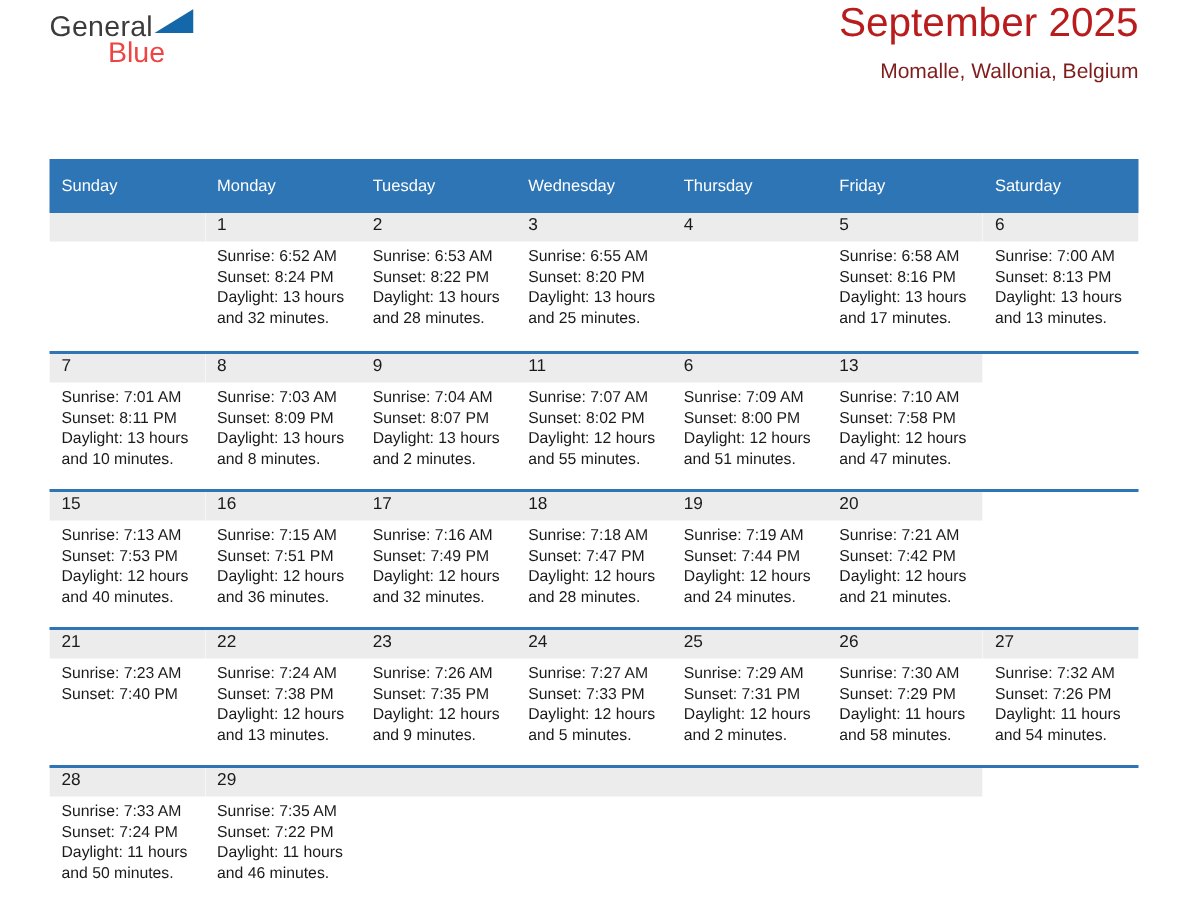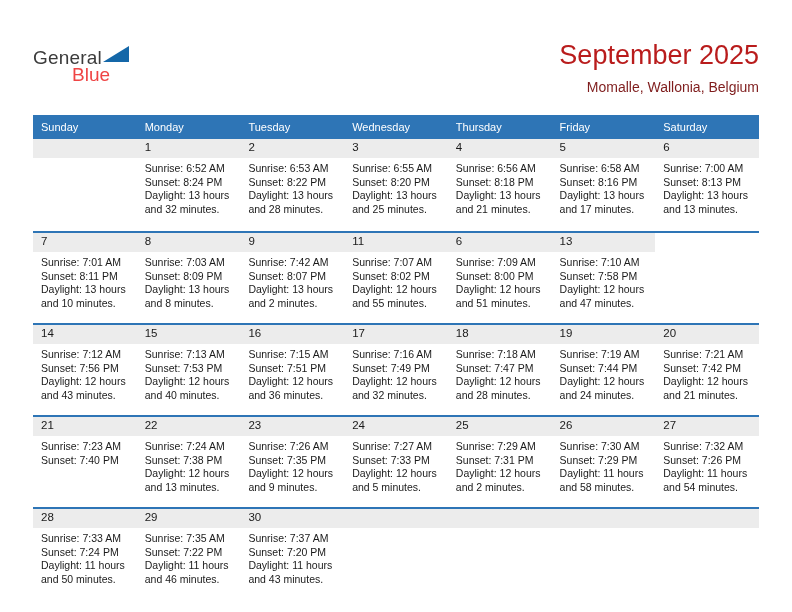--- a/index.html
+++ b/index.html
@@ -13,7 +13,7 @@
   .page { width: 792px; height: 612px; padding: 0 33px; position: relative; }
 
   
-  .header { display: flex; justify-content: space-between; align-items: flex-start; height: 74px; margin-top: 40px; }
+  .header { display: flex; justify-content: space-between; align-items: flex-start; height: 105px; }
   .logo { padding-top: 6px; line-height: 1; }
   .logo-top { display: flex; align-items: flex-end; }
   .logo-general { font-size: 19px; color: #3b3b3b; letter-spacing: 0.2px; }

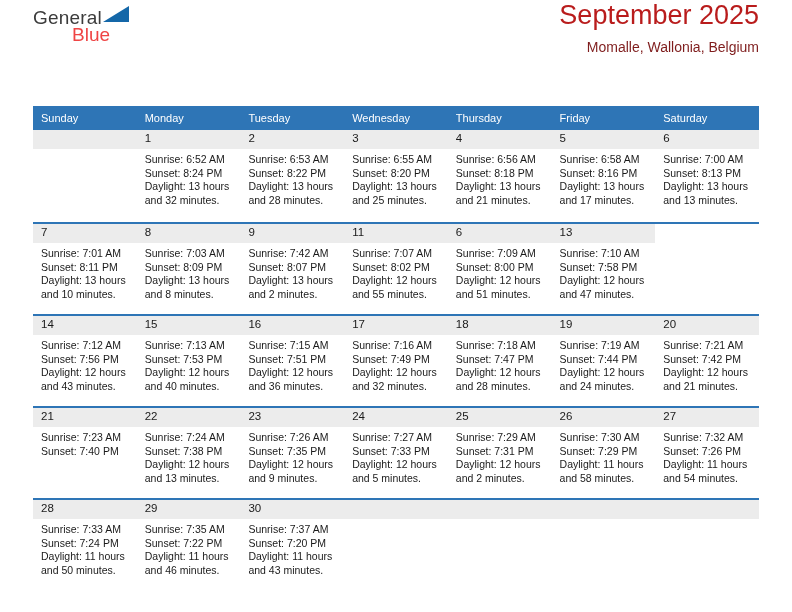--- a/index.html
+++ b/index.html
@@ -27,7 +27,7 @@
   .calendar { width: 726px; margin-top: 1px; }
   .cal-head {
     display: grid; grid-template-columns: repeat(7, 1fr);
-    background: #2e75b6; height: 24px; align-items: center;
+    background: #2e75b6; height: 36px; align-items: center;
   }
   .cal-head .wd {
     color: #ffffff; font-size: 11px; padding-left: 8px;

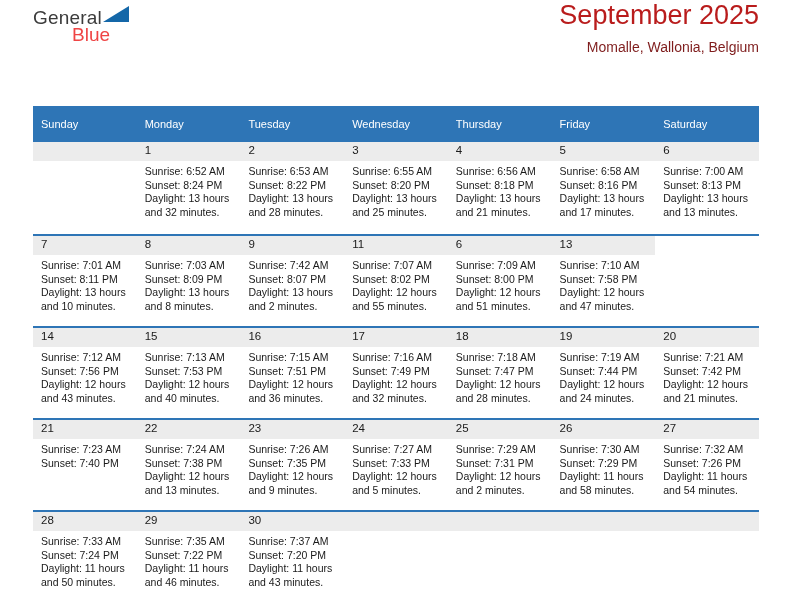--- a/index.html
+++ b/index.html
@@ -109,11 +109,6 @@
           </div>
           <div class="day-cell">
             <div class="day-num">4</div>
-            <div class="day-info">
-              <div>Sunrise: 6:56 AM</div>
-              <div>Sunset: 8:18 PM</div>
-              <div>Daylight: 13 hours and 21 minutes.</div>
-            </div>
           </div>
           <div class="day-cell">
             <div class="day-num">5</div>

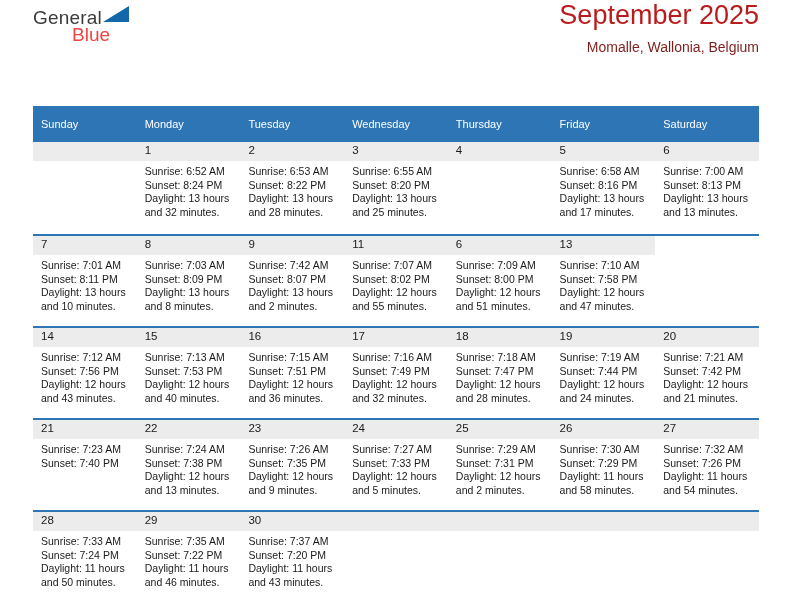--- a/index.html
+++ b/index.html
@@ -147,7 +147,7 @@
           <div class="day-cell">
             <div class="day-num">9</div>
             <div class="day-info">
-              <div>Sunrise: 7:42 AM</div>
+              <div>Sunrise: 7:04 AM</div>
               <div>Sunset: 8:07 PM</div>
               <div>Daylight: 13 hours and 2 minutes.</div>
             </div>

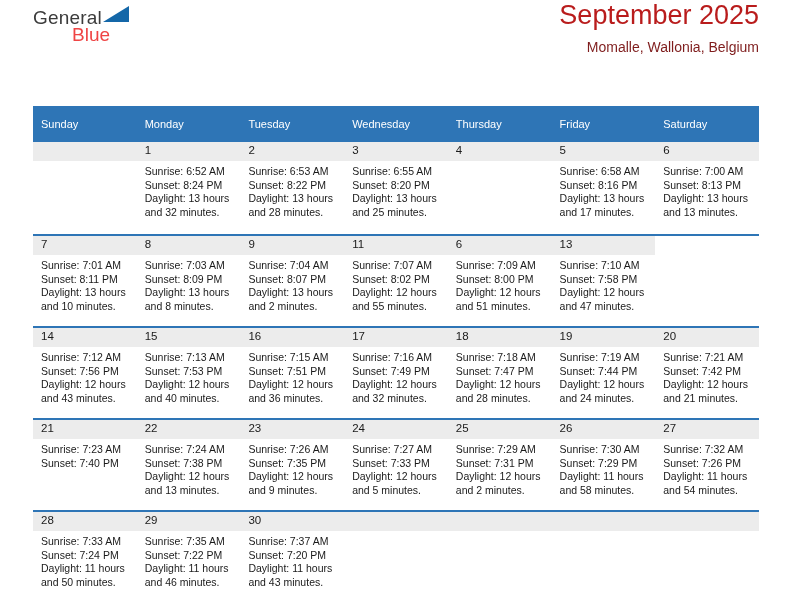--- a/index.html
+++ b/index.html
@@ -179,14 +179,6 @@
         </div>
         <div class="week-row">
           <div class="day-cell">
-            <div class="day-num">14</div>
-            <div class="day-info">
-              <div>Sunrise: 7:12 AM</div>
-              <div>Sunset: 7:56 PM</div>
-              <div>Daylight: 12 hours and 43 minutes.</div>
-            </div>
-          </div>
-          <div class="day-cell">
             <div class="day-num">15</div>
             <div class="day-info">
               <div>Sunrise: 7:13 AM</div>

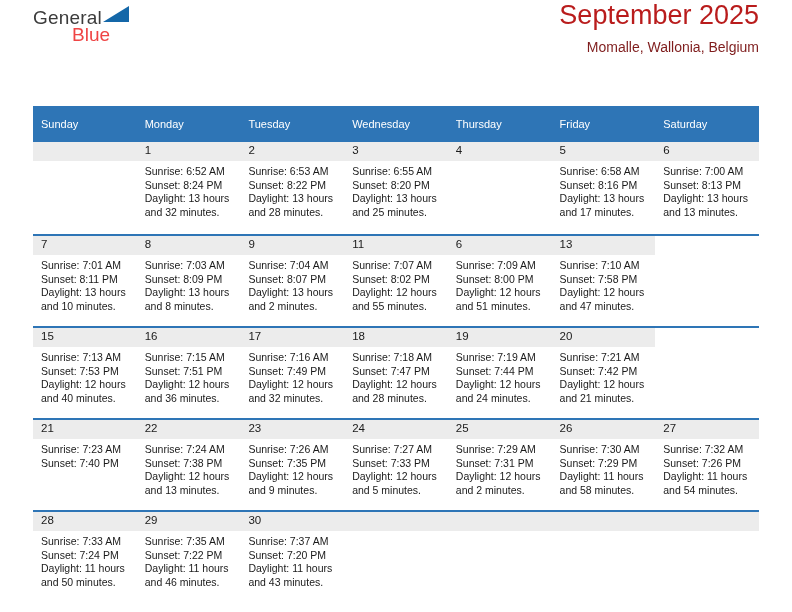--- a/index.html
+++ b/index.html
@@ -302,14 +302,6 @@
             </div>
           </div>
           <div class="day-cell">
-            <div class="day-num">30</div>
-            <div class="day-info">
-              <div>Sunrise: 7:37 AM</div>
-              <div>Sunset: 7:20 PM</div>
-              <div>Daylight: 11 hours and 43 minutes.</div>
-            </div>
-          </div>
-          <div class="day-cell">
             <div class="day-num"></div>
           </div>
           <div class="day-cell">

